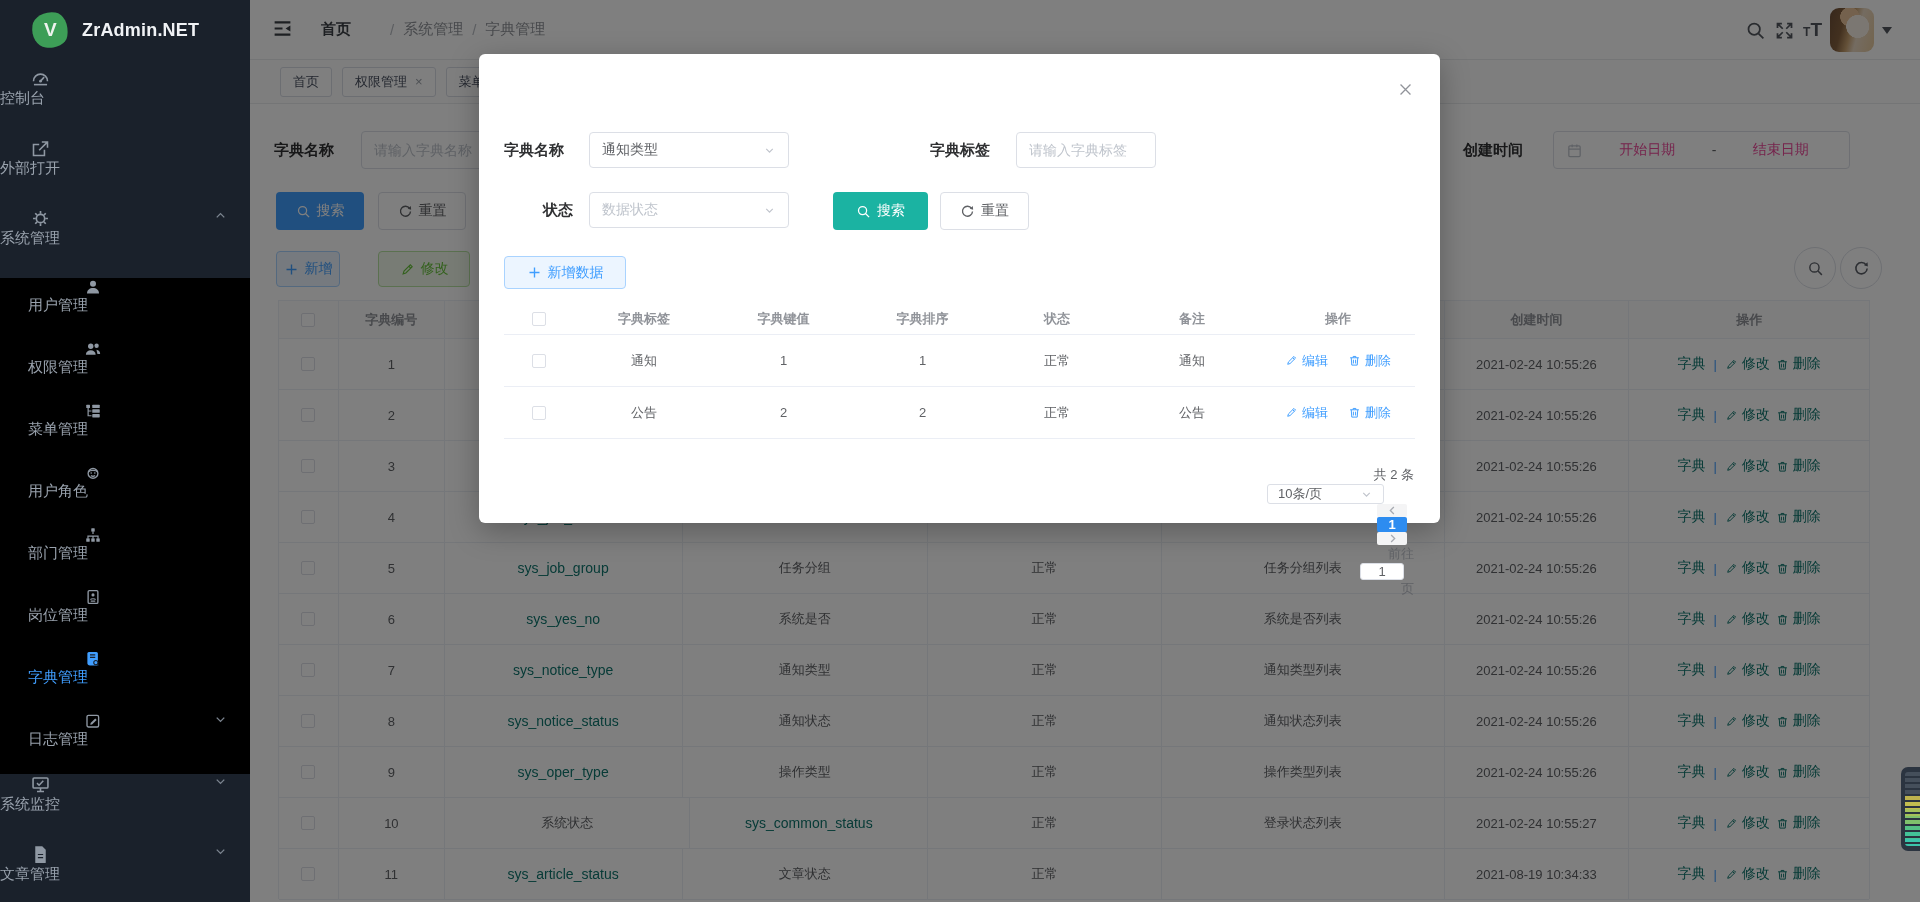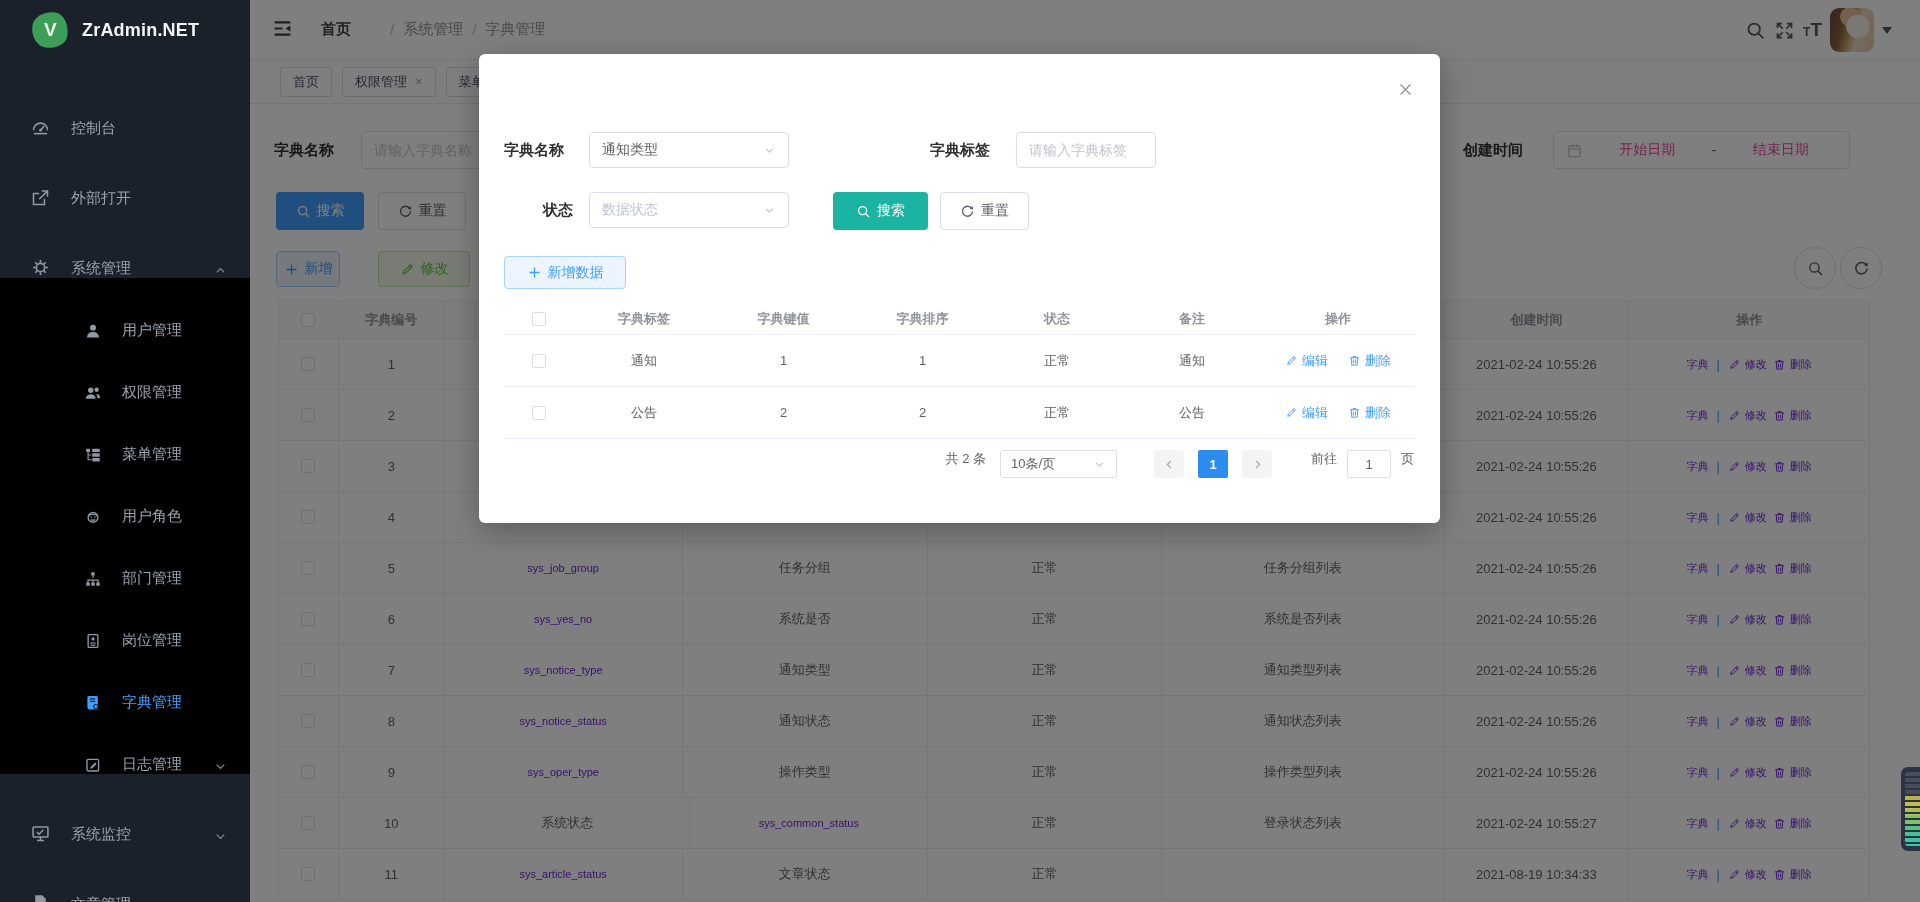--- a/index.html
+++ b/index.html
@@ -16,7 +16,7 @@
   .logo-mark span{ transform:rotate(-8deg); }
   .logo-text { color:#f0f2f5; font-size:18px; font-weight:bold; margin-left:14px; letter-spacing:.2px; }
   .menu { padding-top:8px; }
-  .mi { position:relative; height:70px; display:flex; align-items:flex-end; color:#99a2ad; font-size:15px; cursor:pointer; }
+  .mi { position:relative; height:70px; display:flex; align-items:flex-start; color:#99a2ad; font-size:15px; cursor:pointer;flex-direction:column; }
   .mi .mic { margin-left:30px; margin-right:20px; color:#8f98a3; display:flex; }
   .sub { background:#000000;padding-left:28px; }
   .sub .mi { height:62px; }

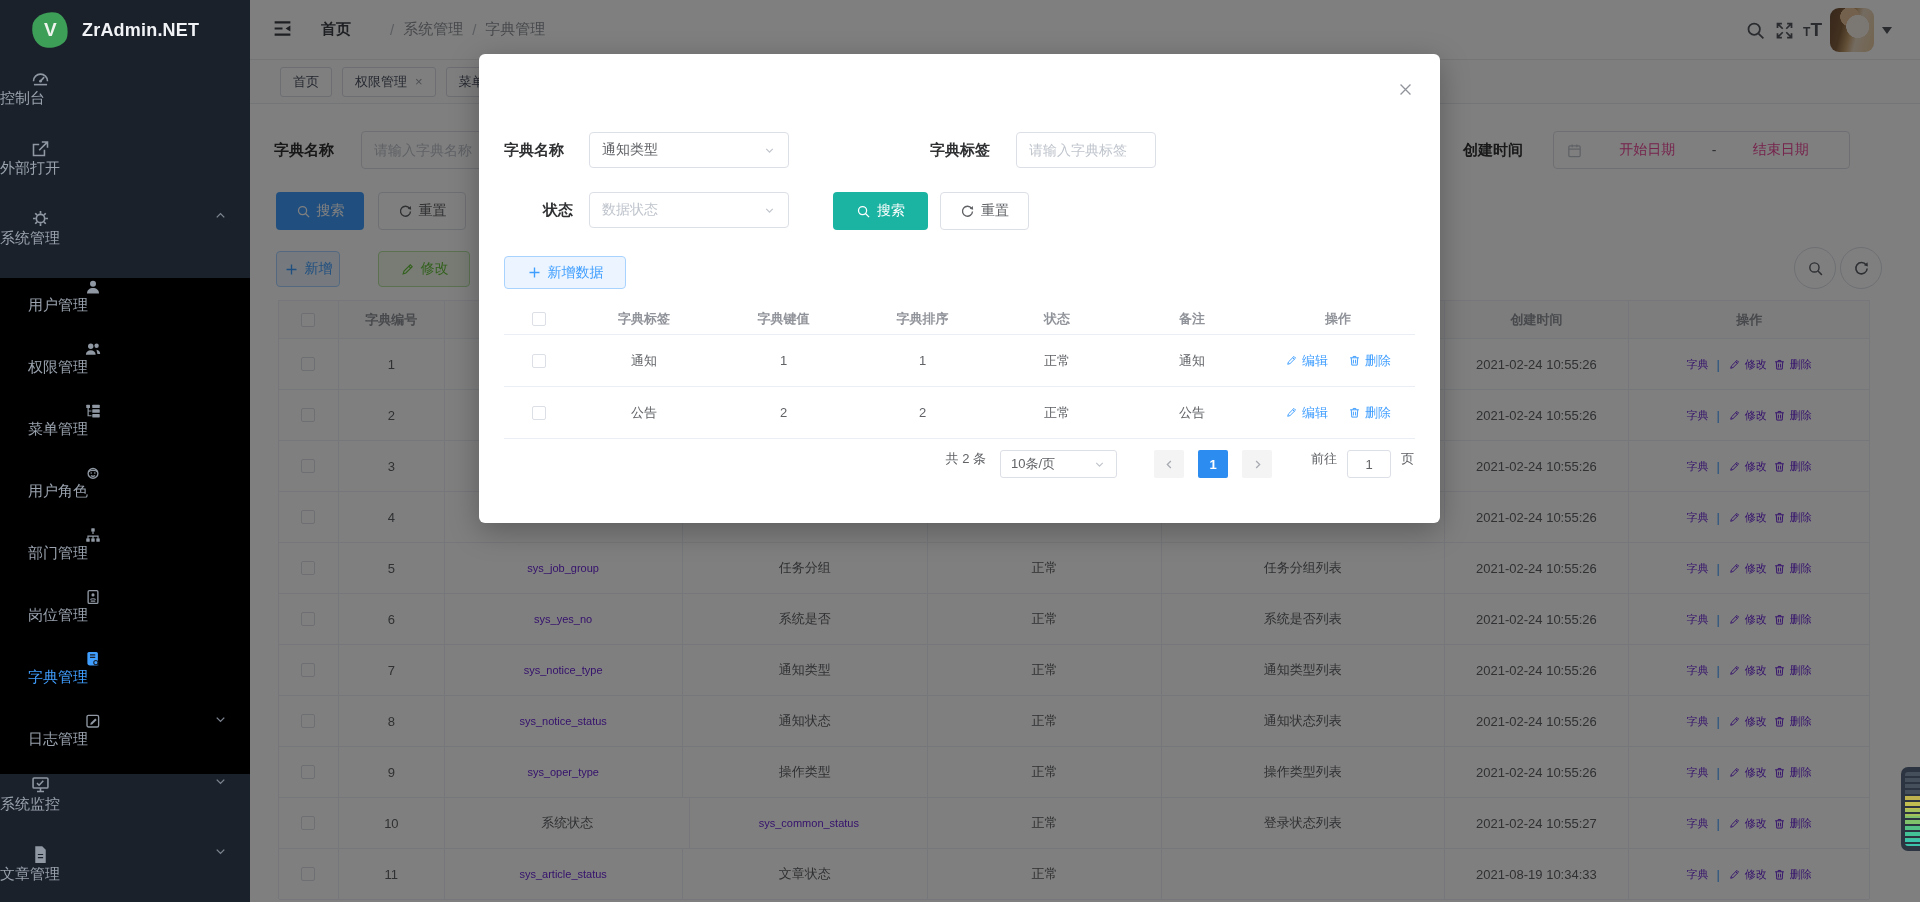--- a/index.html
+++ b/index.html
@@ -63,7 +63,7 @@
   .bc { display:flex; align-items:center; justify-content:center; border-right:1px solid #ebeef5; height:100%; gap:6px; }
   .bc:last-child { border-right:none; }
   .c0{width:60px} .c1{width:106px} .c2{width:238px} .c3{width:246px} .c4{width:234px} .c5{width:283px} .c6{width:185px} .c7{width:240px}
-  .blink { color:#6d28d9; font-size:11px; display:inline-flex; align-items:center; gap:4px; }
+  .blink { color:#0f766e; font-size:14px; display:inline-flex; align-items:center; gap:4px; }
   .osep { color:#409eff; margin:0 2px; }
   .cb { width:14px; height:14px; border:1px solid #dcdfe6; border-radius:2px; background:#fff; display:inline-block; cursor:pointer; }
 

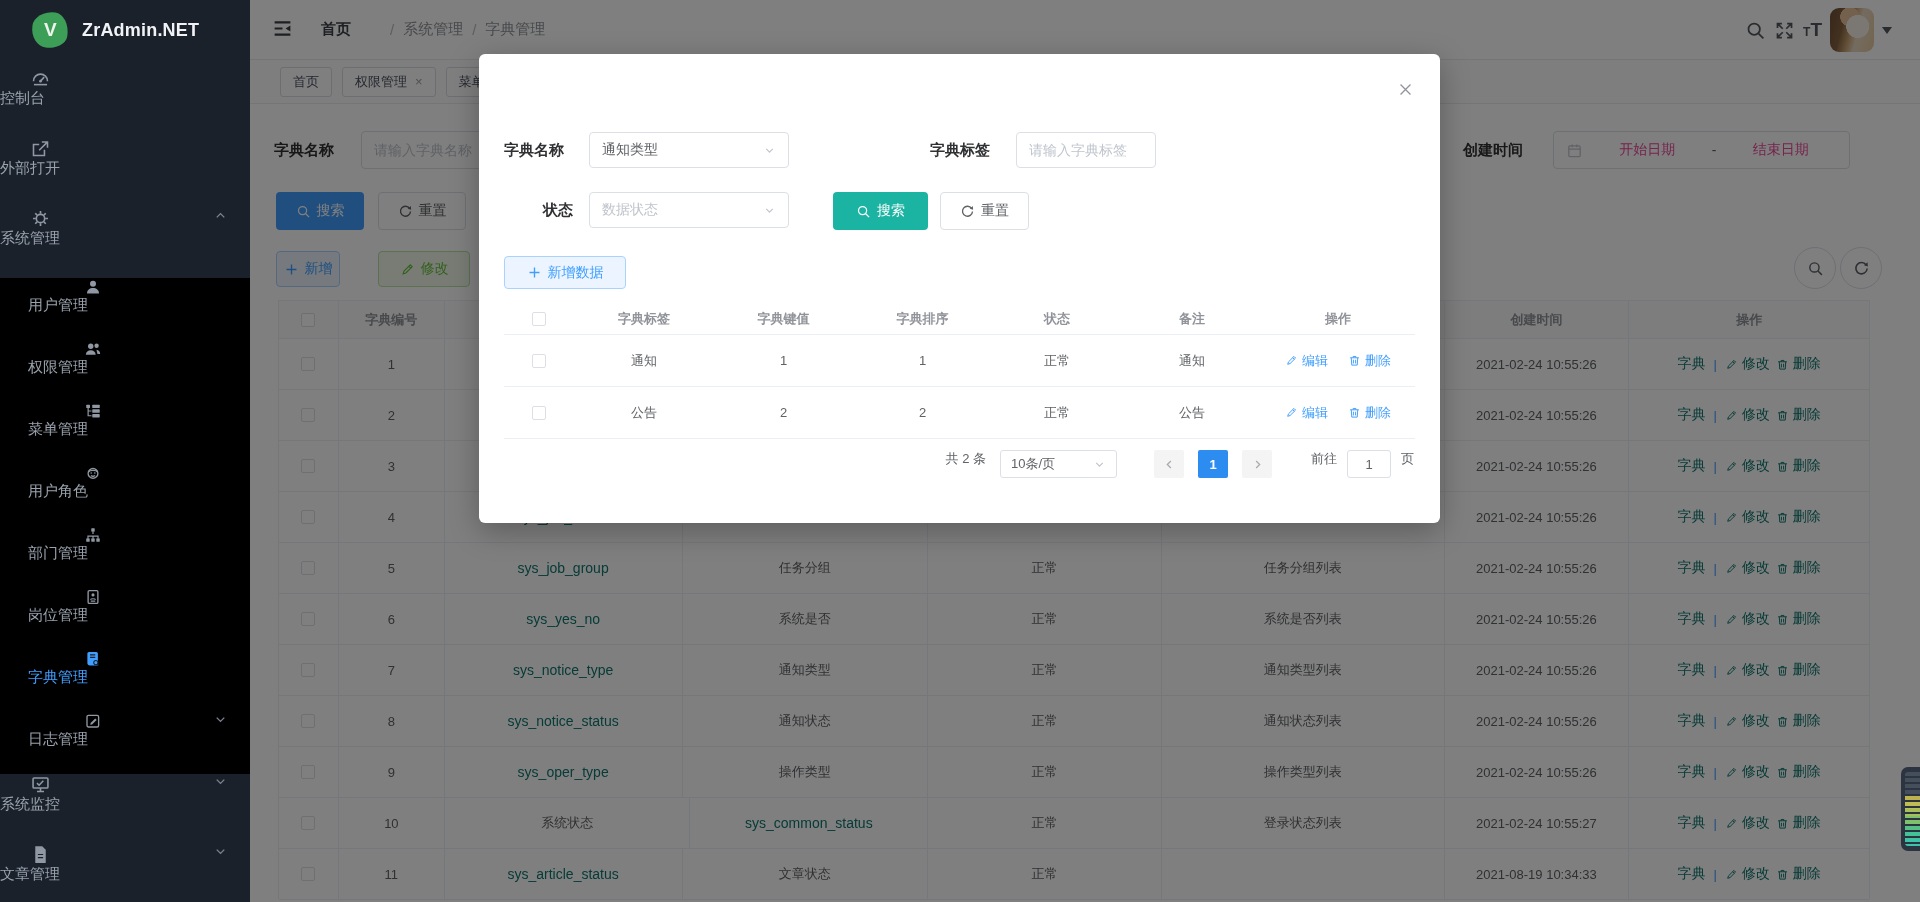--- a/index.html
+++ b/index.html
@@ -82,7 +82,7 @@
   .dc { display:flex; align-items:center; justify-content:center; gap:6px; }
   .d0{width:70px} .d1{width:140px} .d2{width:139px} .d3{width:139px} .d4{width:130px} .d5{width:140px} .d6{width:152px}
   .dops a { color:#409eff; display:inline-flex; align-items:center; gap:4px; margin:0 7px; font-size:13px; }
-  .dpag { position:absolute; right:26px; top:396px; height:32px; display:flex; align-items:flex-start; font-size:13px; color:#606266; }
+  .dpag { position:absolute; right:26px; top:412px; height:32px; display:flex; align-items:flex-end; font-size:13px; color:#606266;flex-direction:column; }
   .psel { width:117px; height:28px; border:1px solid #dcdfe6; border-radius:3px; display:flex; align-items:center; justify-content:space-between; padding:0 10px; margin:0 30px 0 14px; cursor:pointer; }
   .pbtn { width:30px; height:28px; background:#f4f4f5; border-radius:2px; display:flex; align-items:center; justify-content:center; color:#a8abb2; margin:0 7px; cursor:pointer; }
   .pcur { width:30px; height:28px; background:#2d8cf0; border-radius:2px; display:flex; align-items:center; justify-content:center; color:#fff; font-weight:bold; margin:0 7px; cursor:pointer; }

